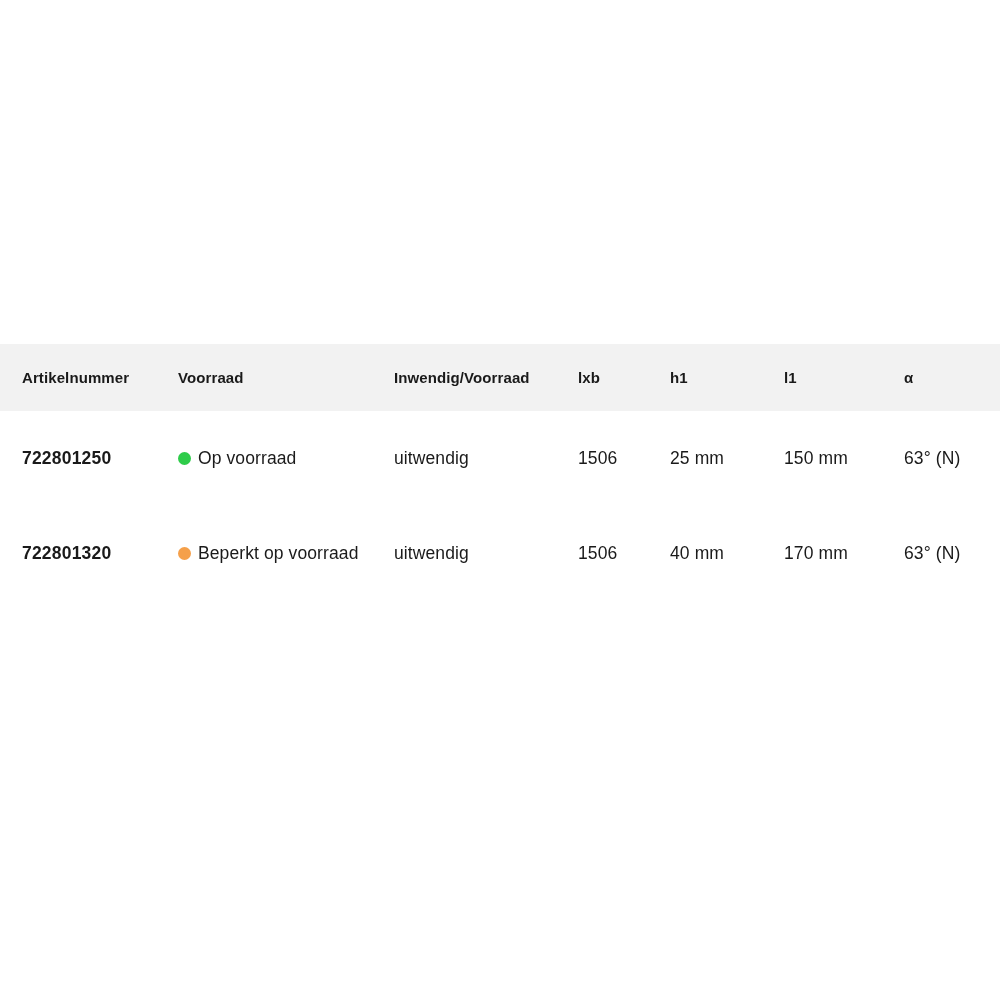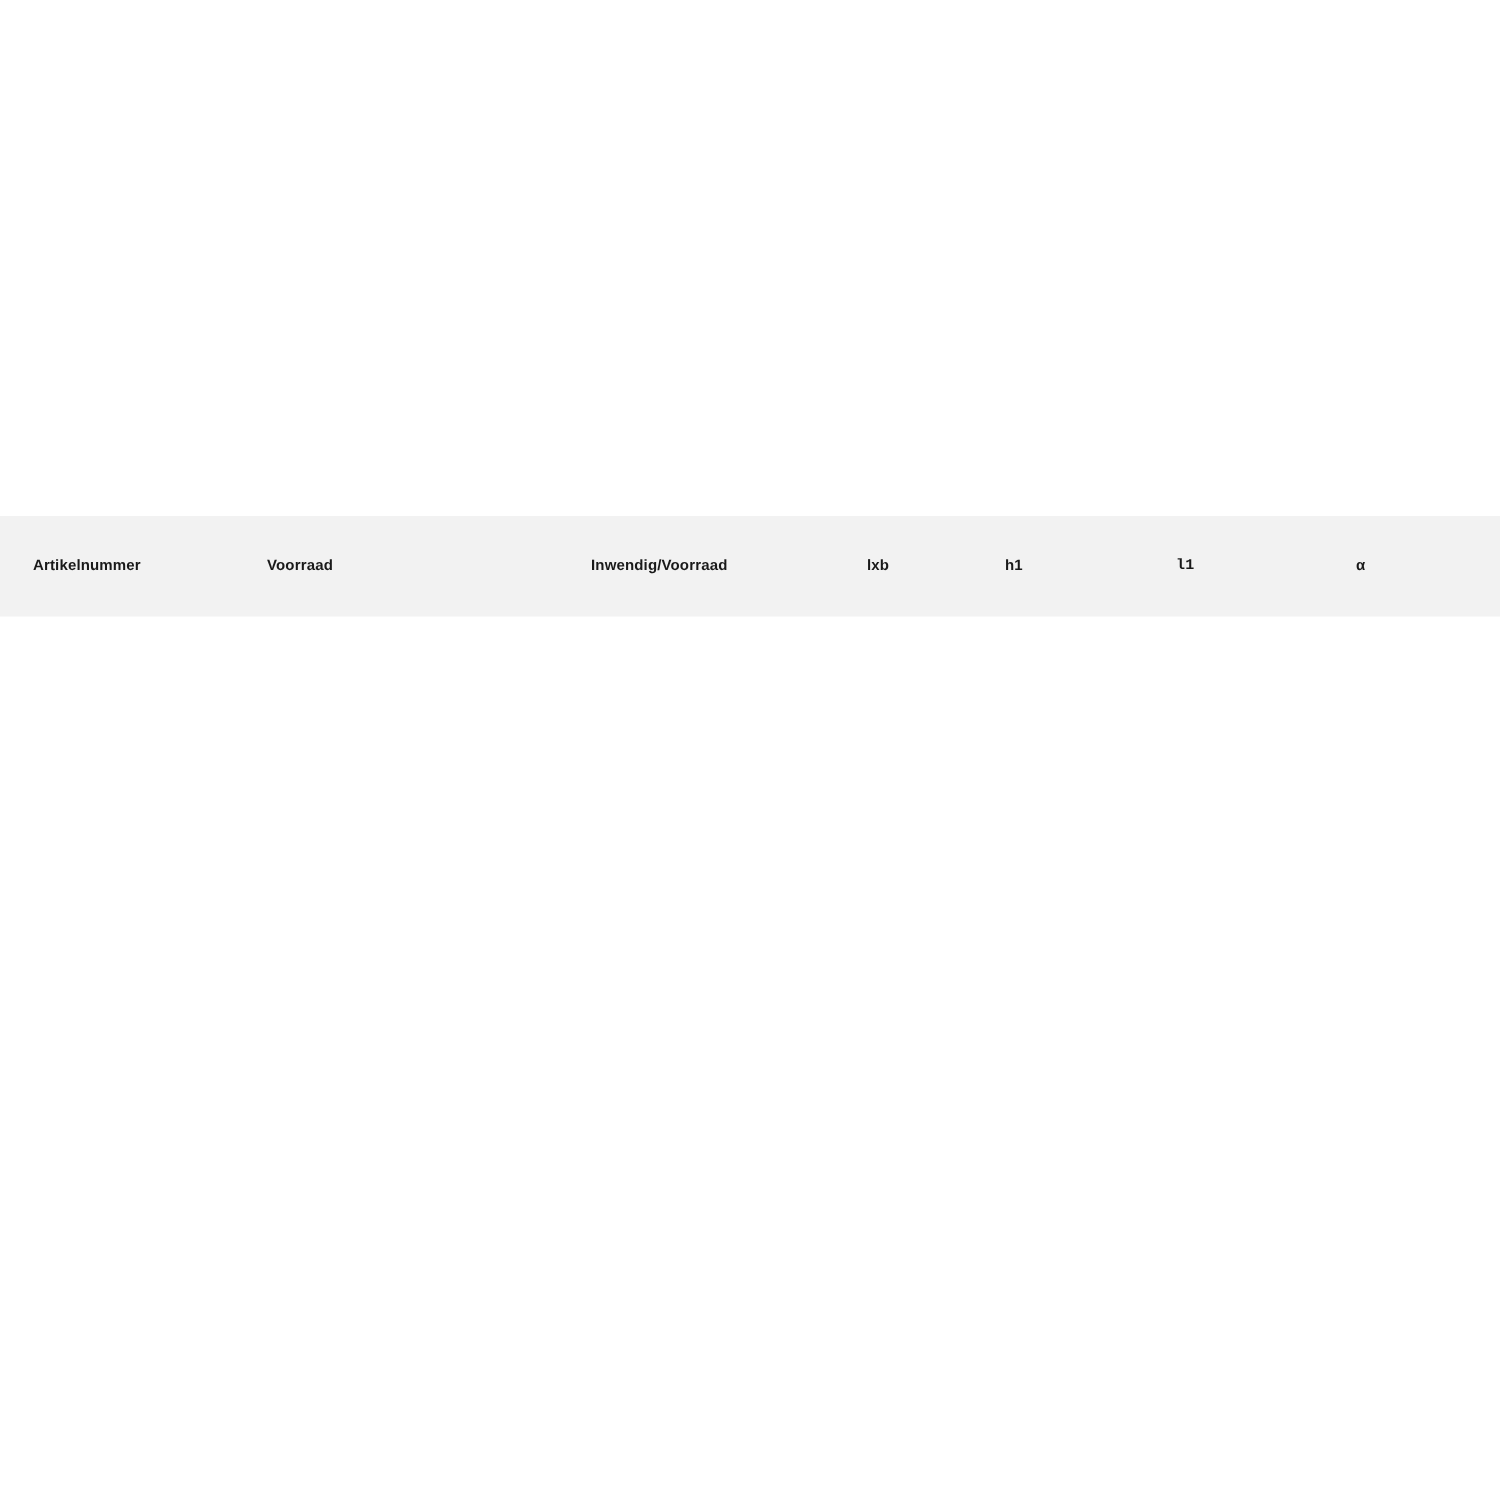--- a/index.html
+++ b/index.html
@@ -32,7 +32,7 @@
 
   thead th {
     height: 67px;
-    font-size: 10px;
+    font-size: 15px;
     font-weight: bold;
     text-align: left;
     color: #1a1a1a;

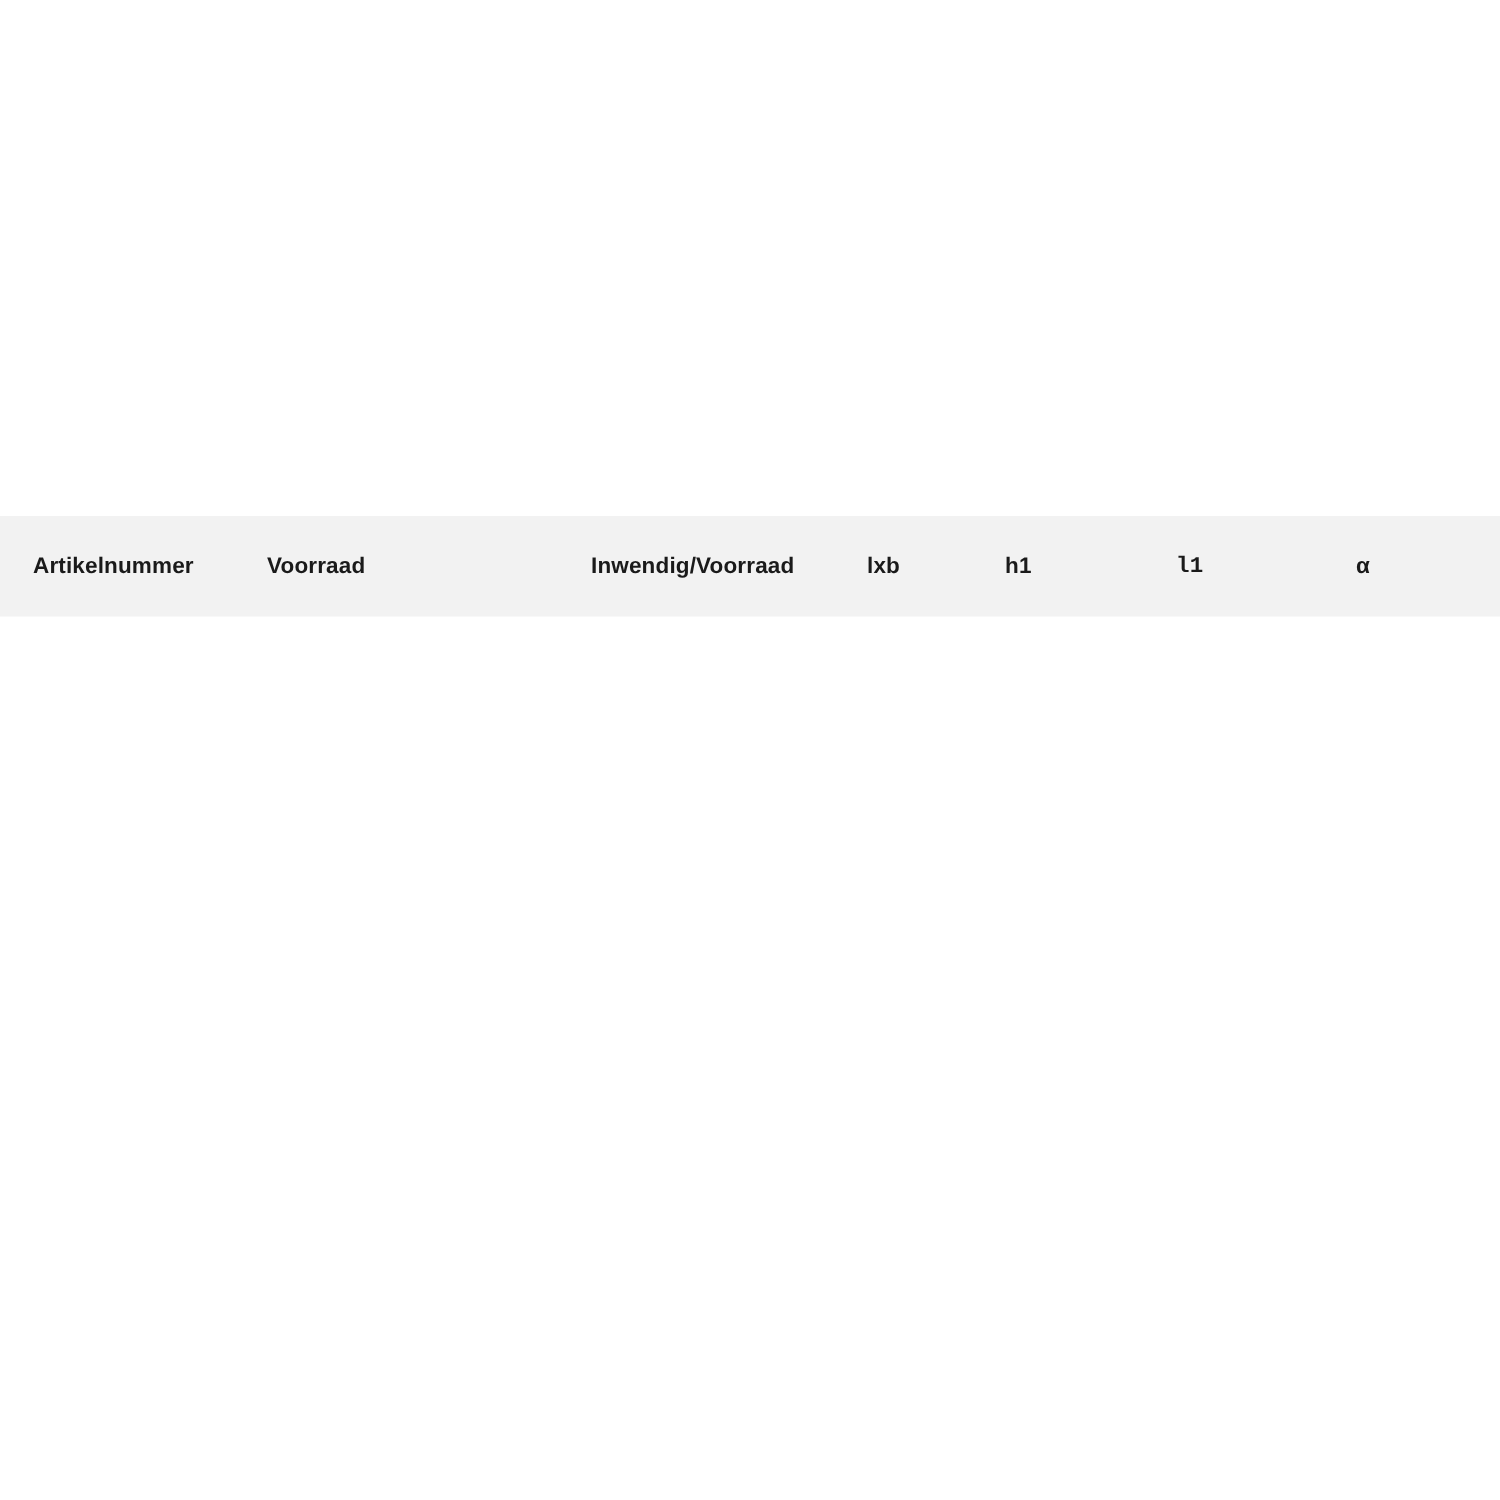--- a/index.html
+++ b/index.html
@@ -72,7 +72,7 @@
   th.pad-io, td.pad-io       { padding-left: 20px; }
   th.pad-lxb, td.pad-lxb     { padding-left: 18px; }
   th.pad-h1, td.pad-h1       { padding-left: 16px; }
-  th.pad-l1, td.pad-l1       { padding-left: 16px; font-family: Liberation Mono, monospace; }
+  th.pad-l1, td.pad-l1       { padding-left: 16px; }
   th.pad-alpha, td.pad-alpha { padding-left: 16px; }
 
   .stock-cell {

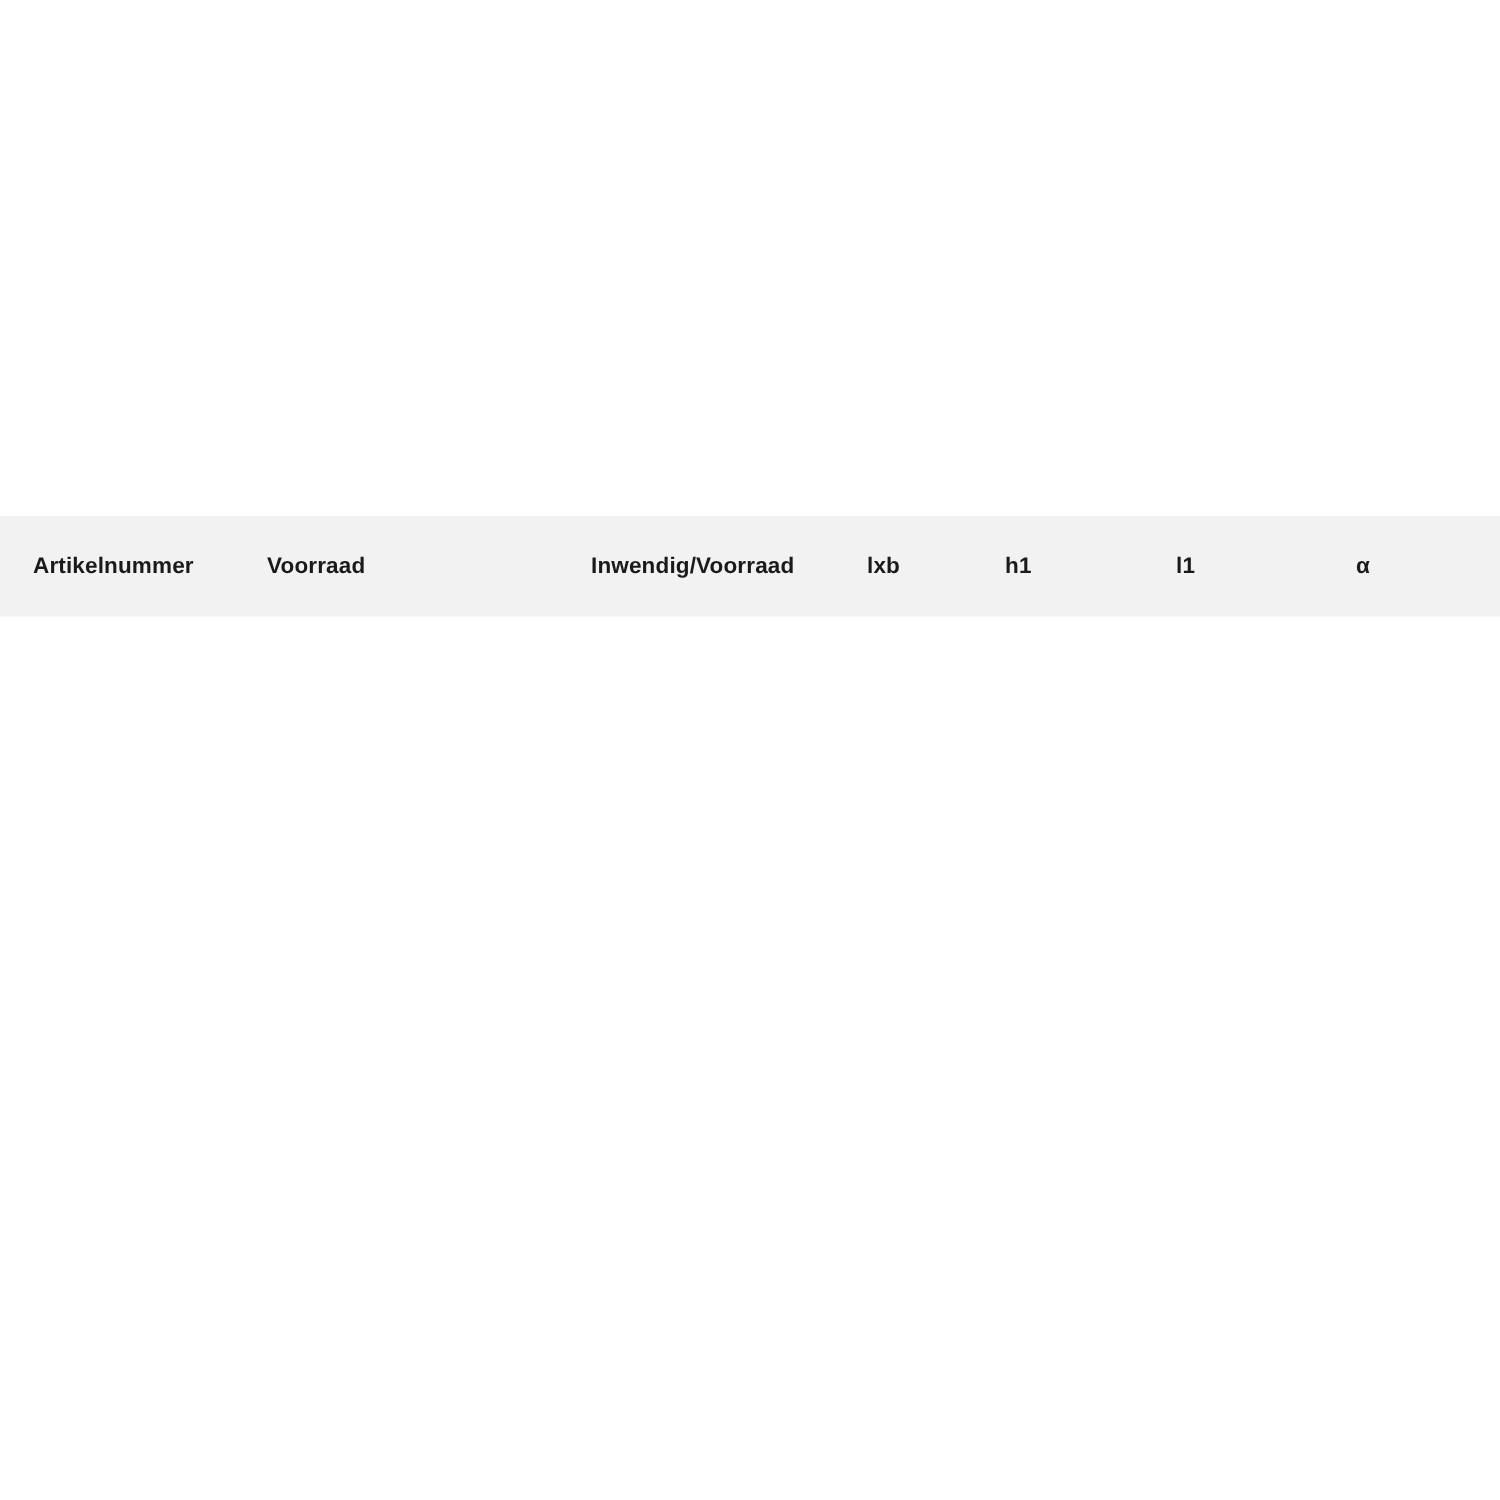--- a/index.html
+++ b/index.html
@@ -119,6 +119,20 @@
     </thead>
     <tbody>
 
+      <tr>
+        <td class="artnr pad-art">722801250</td>
+        <td class="pad-stock">
+          <span class="stock-cell">
+            <span class="dot" style="background:#2ecc4a"></span>
+            <span>Op voorraad</span>
+          </span>
+        </td>
+        <td class="pad-io">uitwendig</td>
+        <td class="pad-lxb nowrap">1506</td>
+        <td class="pad-h1 nowrap">25 mm</td>
+        <td class="pad-l1 nowrap">150 mm</td>
+        <td class="pad-alpha nowrap">63° (N)</td>
+      </tr>
 
 
     </tbody>

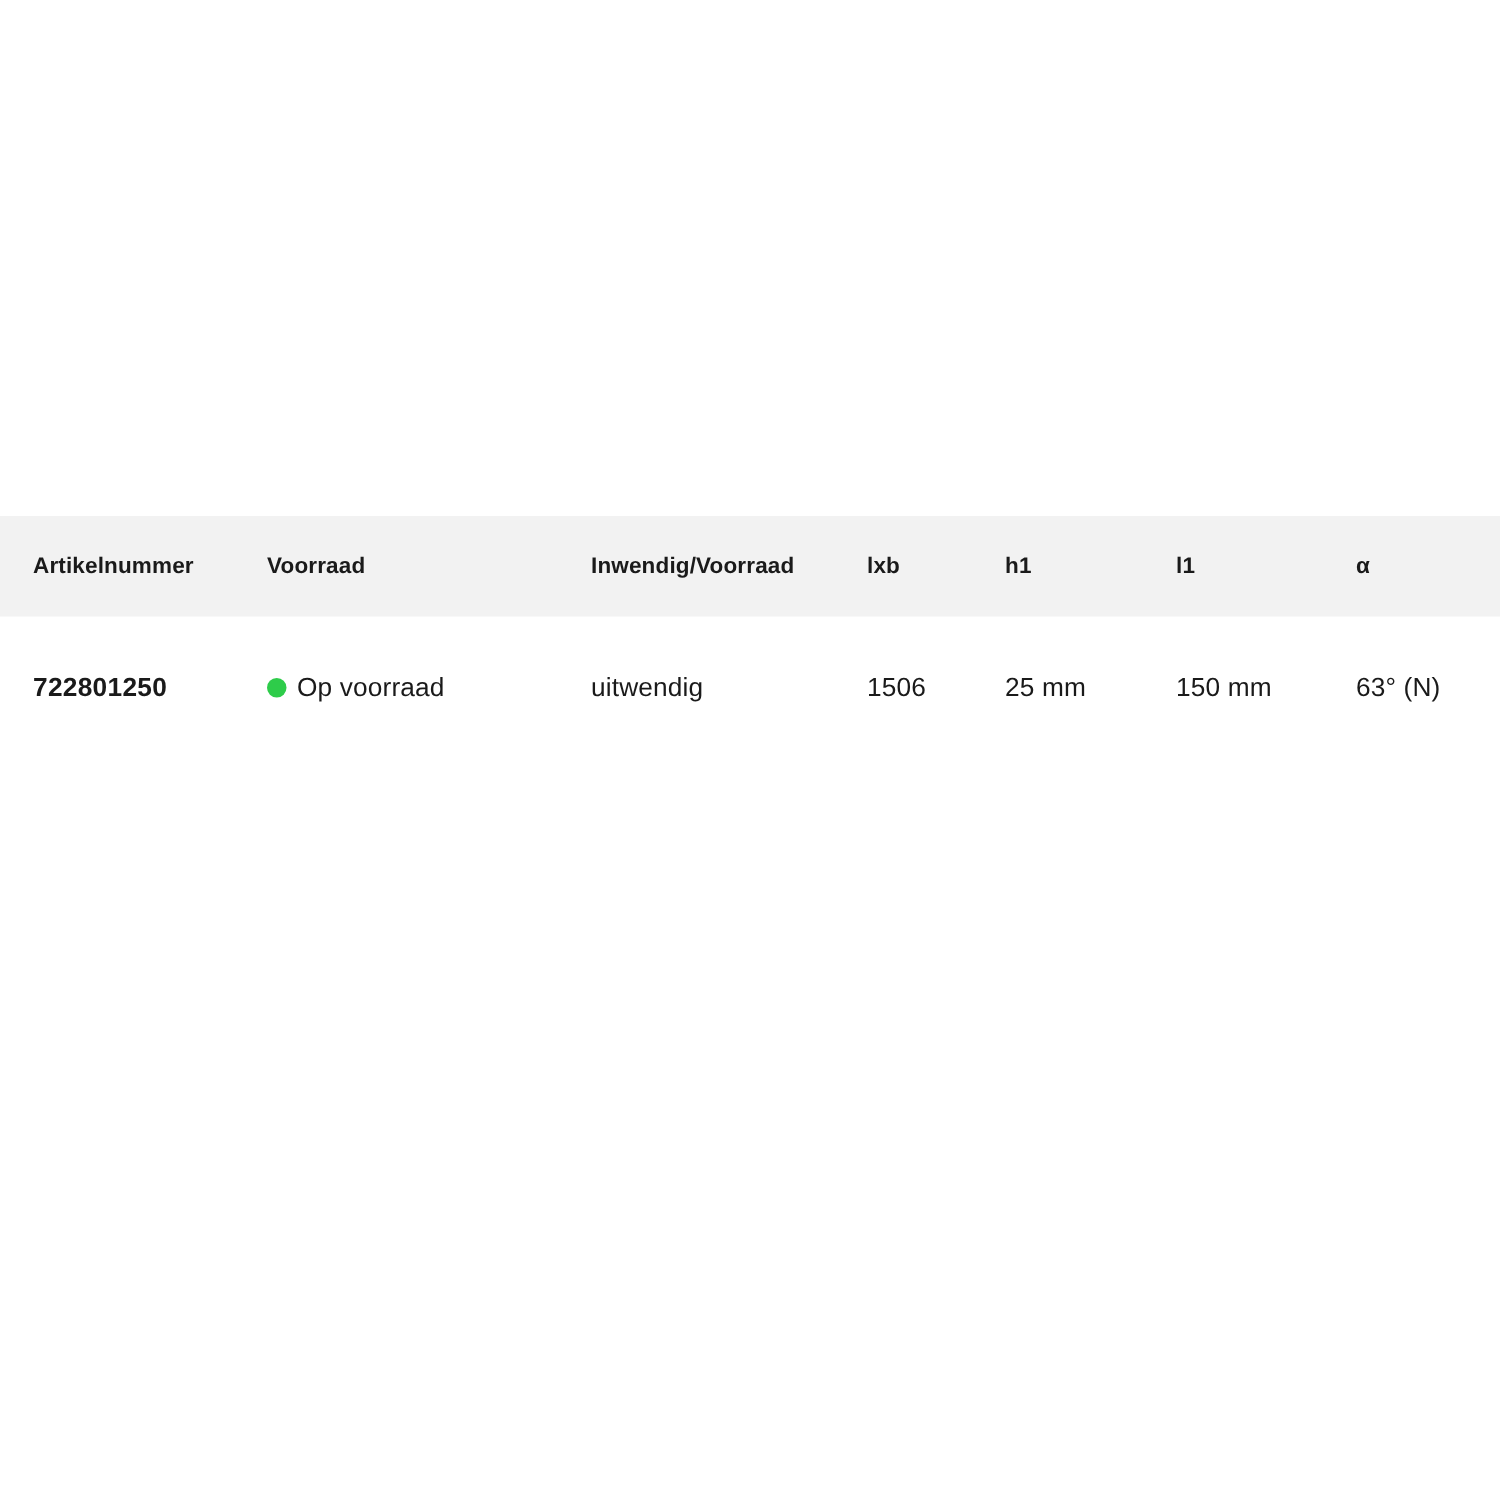--- a/index.html
+++ b/index.html
@@ -134,6 +134,20 @@
         <td class="pad-alpha nowrap">63° (N)</td>
       </tr>
 
+      <tr>
+        <td class="artnr pad-art">722801320</td>
+        <td class="pad-stock">
+          <span class="stock-cell">
+            <span class="dot" style="background:#f5a04a"></span>
+            <span>Beperkt op voorraad</span>
+          </span>
+        </td>
+        <td class="pad-io">uitwendig</td>
+        <td class="pad-lxb nowrap">1506</td>
+        <td class="pad-h1 nowrap">40 mm</td>
+        <td class="pad-l1 nowrap">170 mm</td>
+        <td class="pad-alpha nowrap">63° (N)</td>
+      </tr>
 
     </tbody>
   </table>

